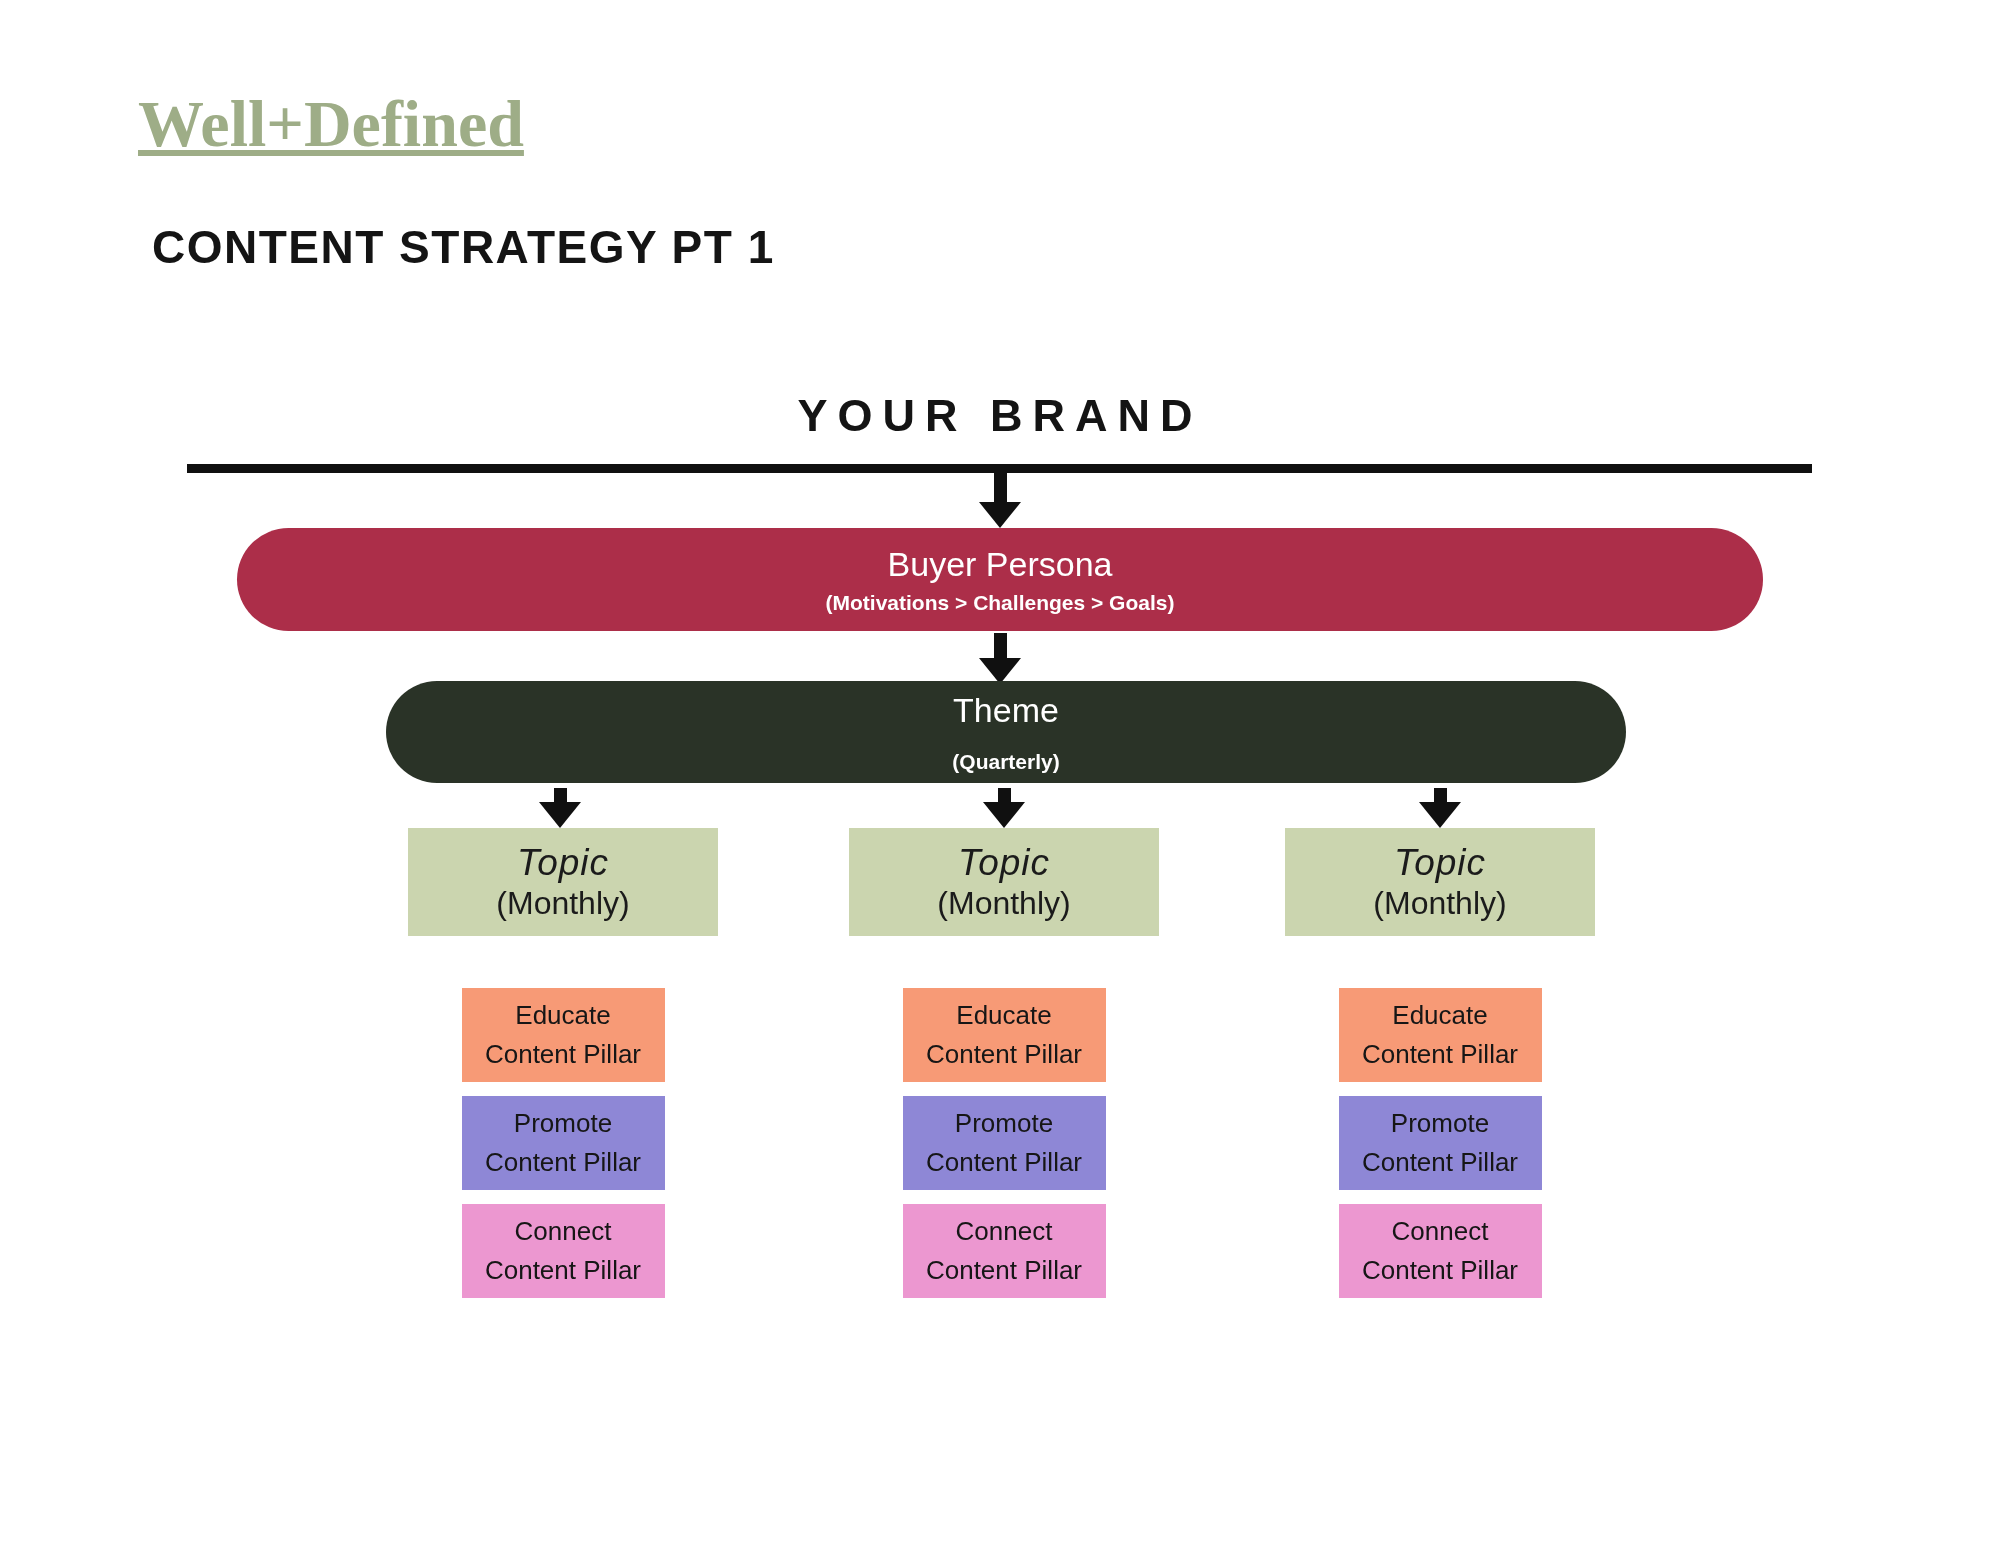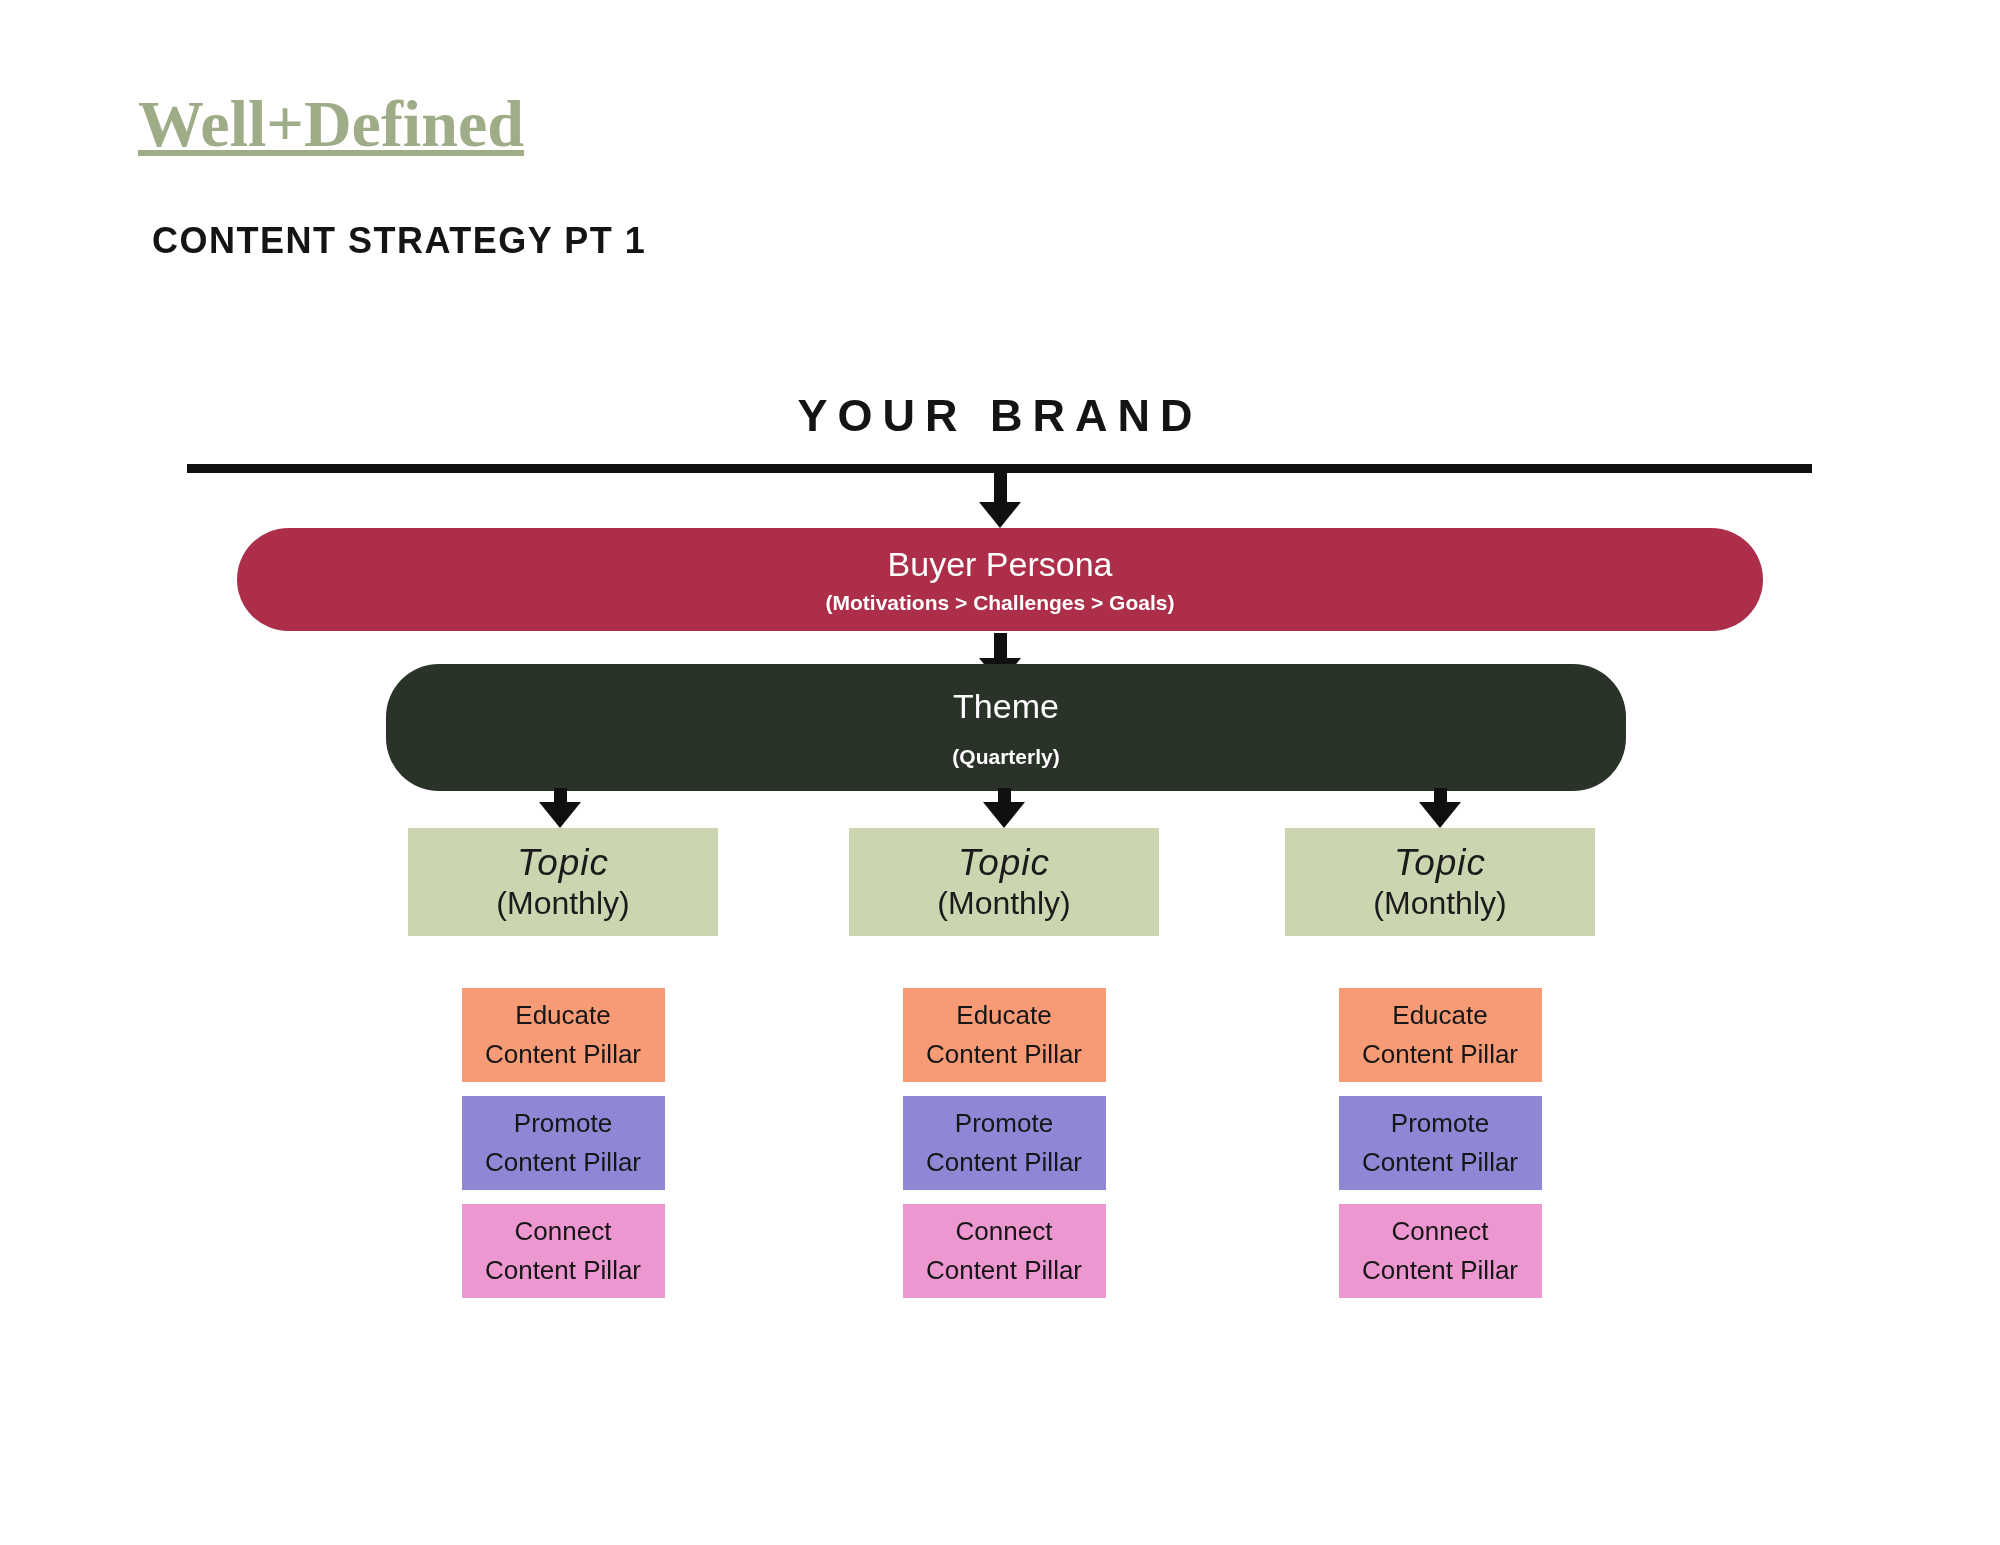--- a/index.html
+++ b/index.html
@@ -29,7 +29,7 @@
   .doc-title {
     position:absolute;
     left:152px; top:220px;
-    font-size:36px;
+    font-size:46px;
     font-weight:800;
     letter-spacing:1.5px;
     color:#141414;

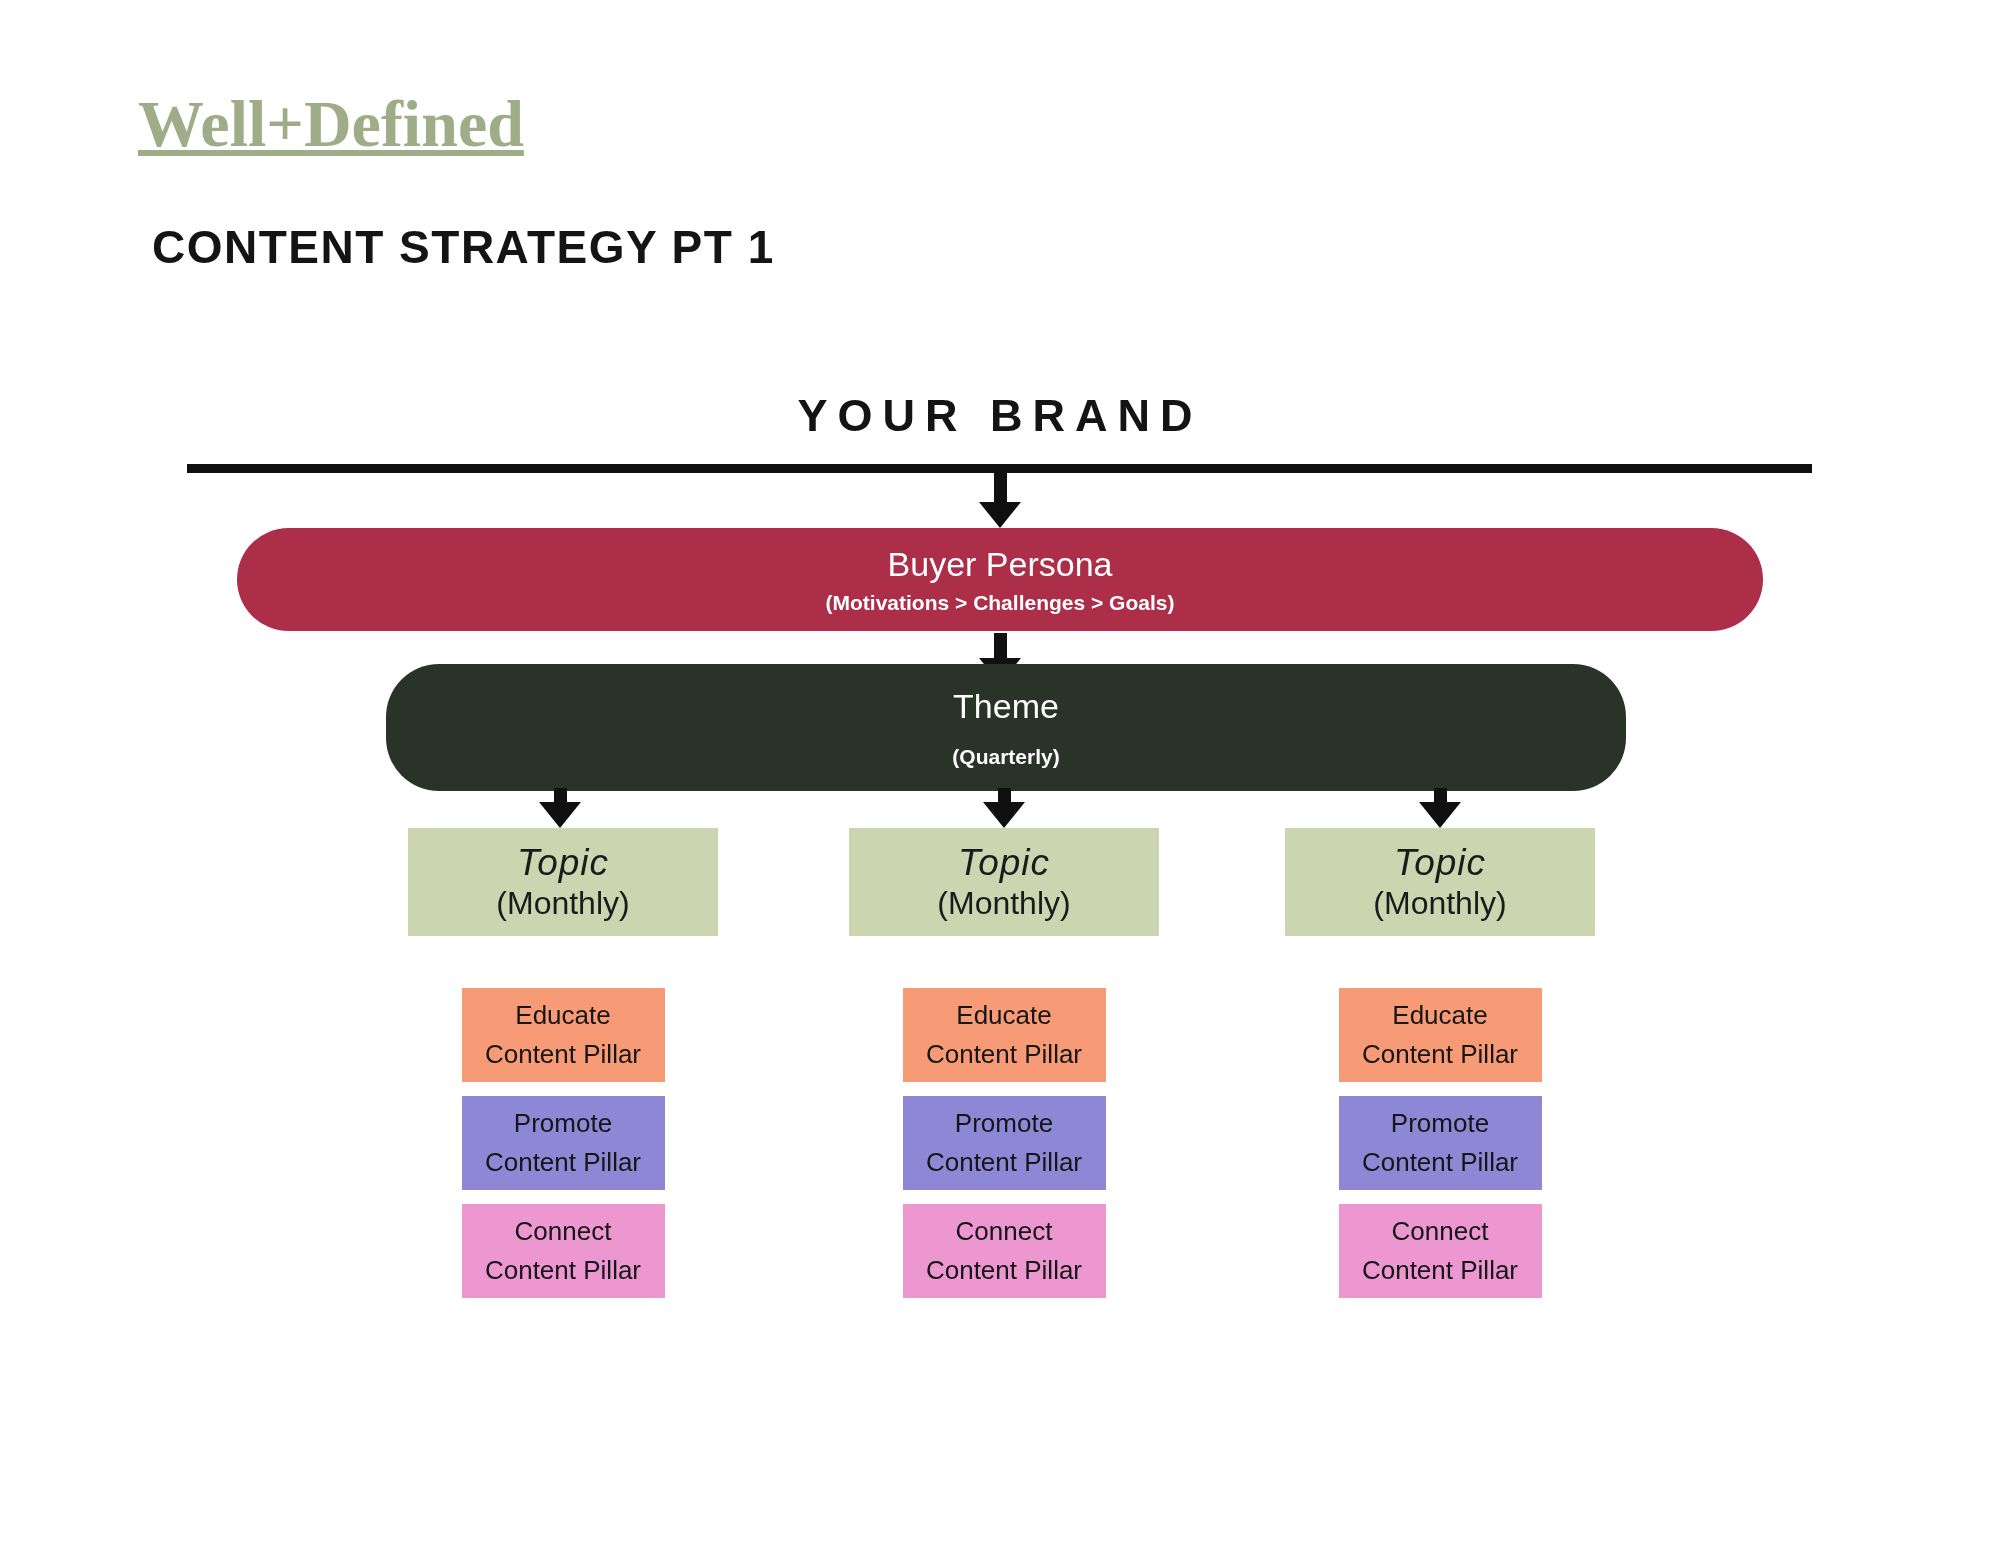--- a/index.html
+++ b/index.html
@@ -81,8 +81,8 @@
     background:#ac2e49;
   }
   .pill-theme {
-    left:386px; top:664px;
-    width:1240px; height:127px;
+    left:386px; top:681px;
+    width:1240px; height:102px;
     border-radius:53px;
     background:#2a3327;
     gap:12px;

